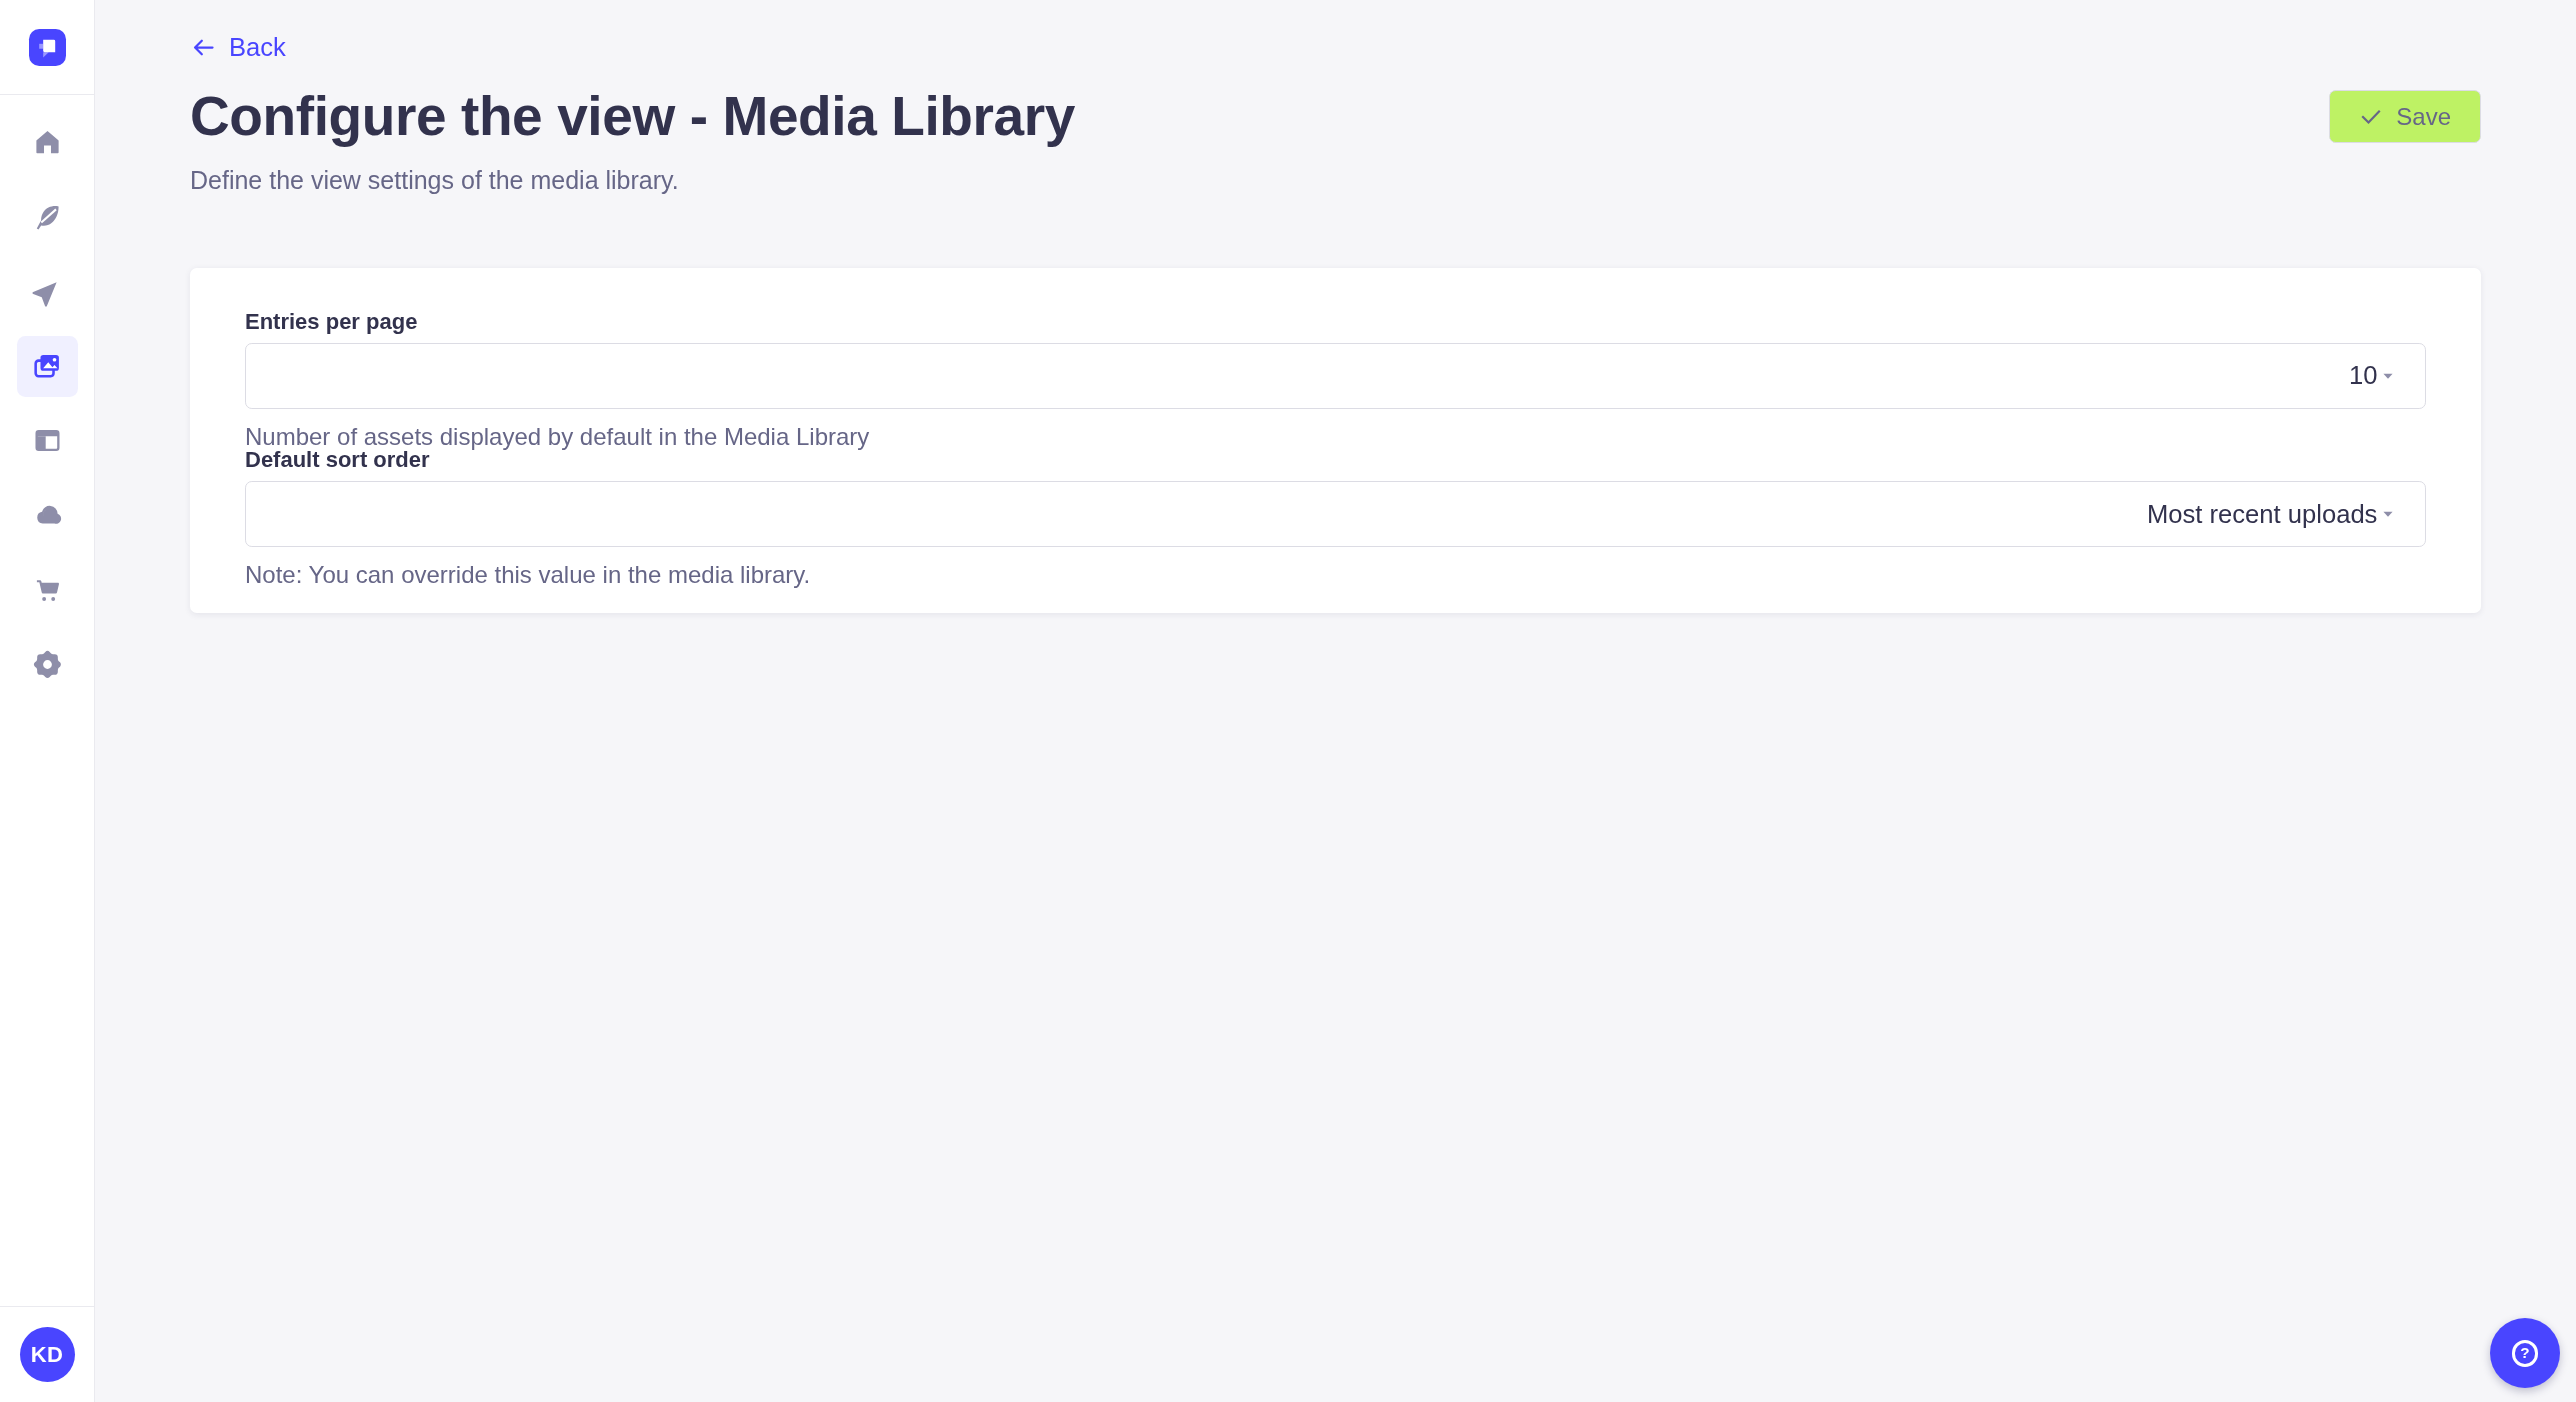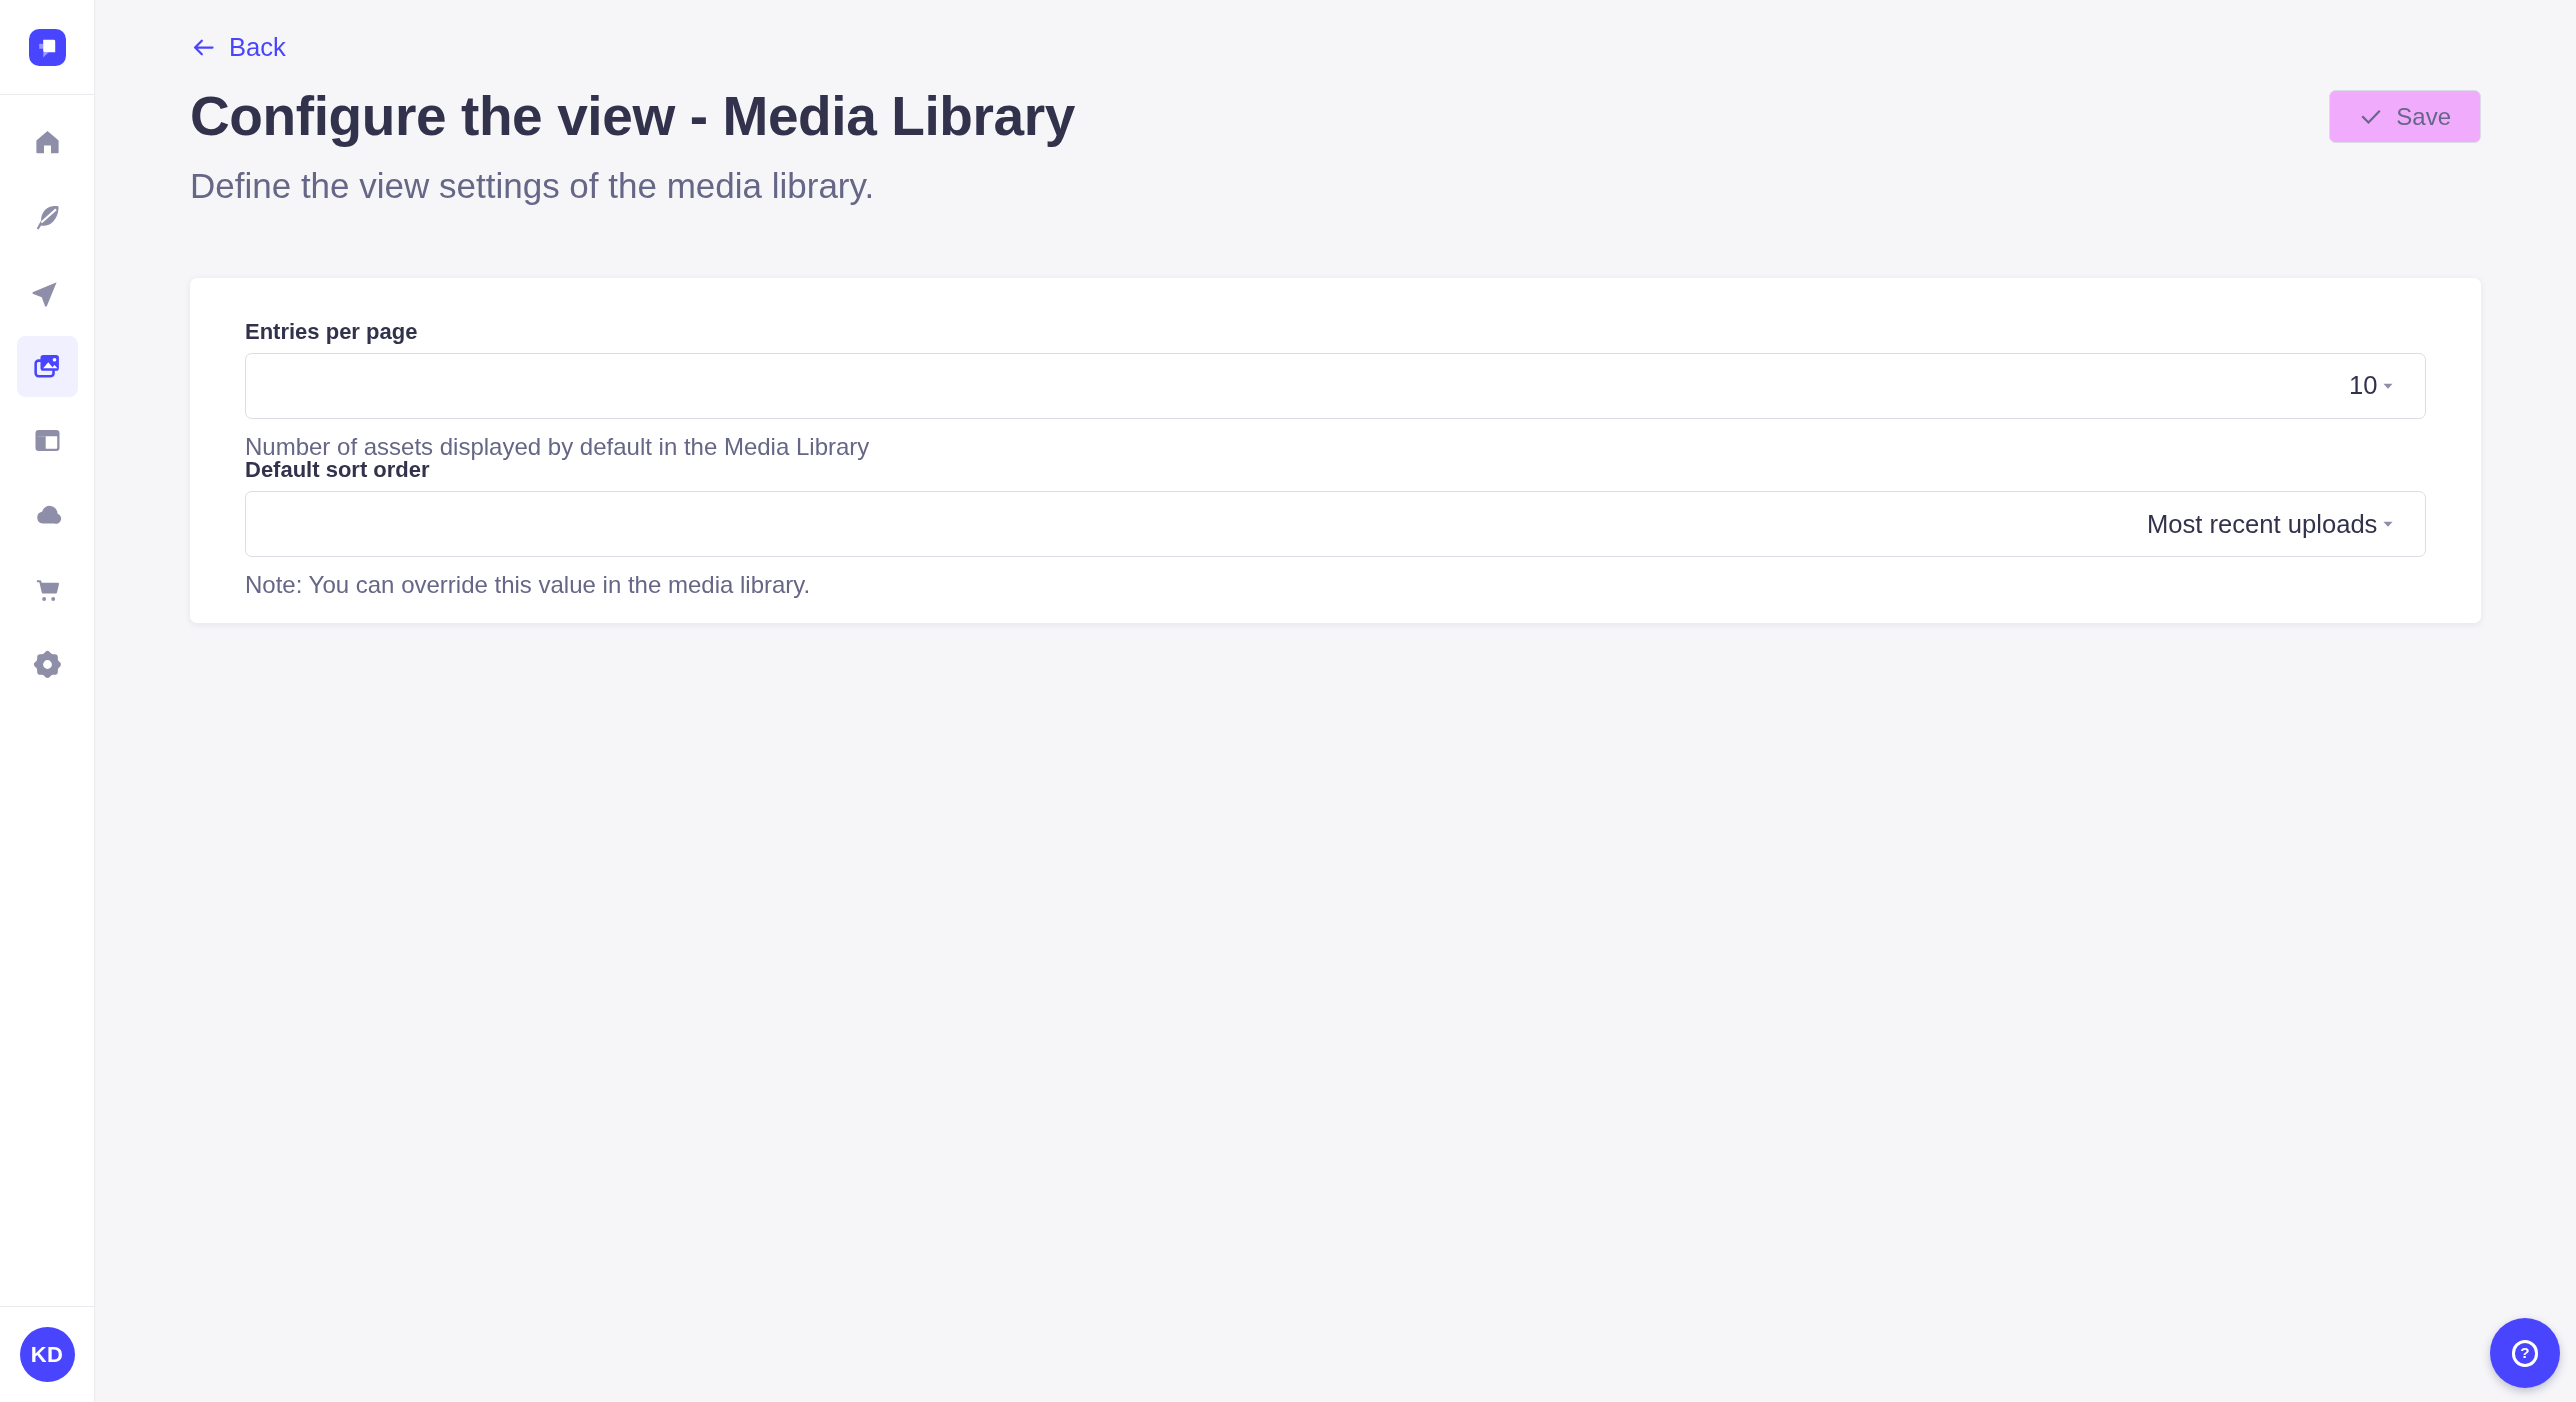--- a/index.html
+++ b/index.html
@@ -80,7 +80,7 @@
   }
   .save-button {
     height: 53px; padding: 6px 29px;
-    background: #f0abfc; border: 0.9px solid #dcdce4; border-radius: 6.8px;
+    background: #bef264; border: 0.9px solid #dcdce4; border-radius: 6.8px;
     display: flex; align-items: center; gap: 13.6px;
     color: #666687; font-size: 24px; font-weight: 500;
     cursor: pointer; font-family: inherit;

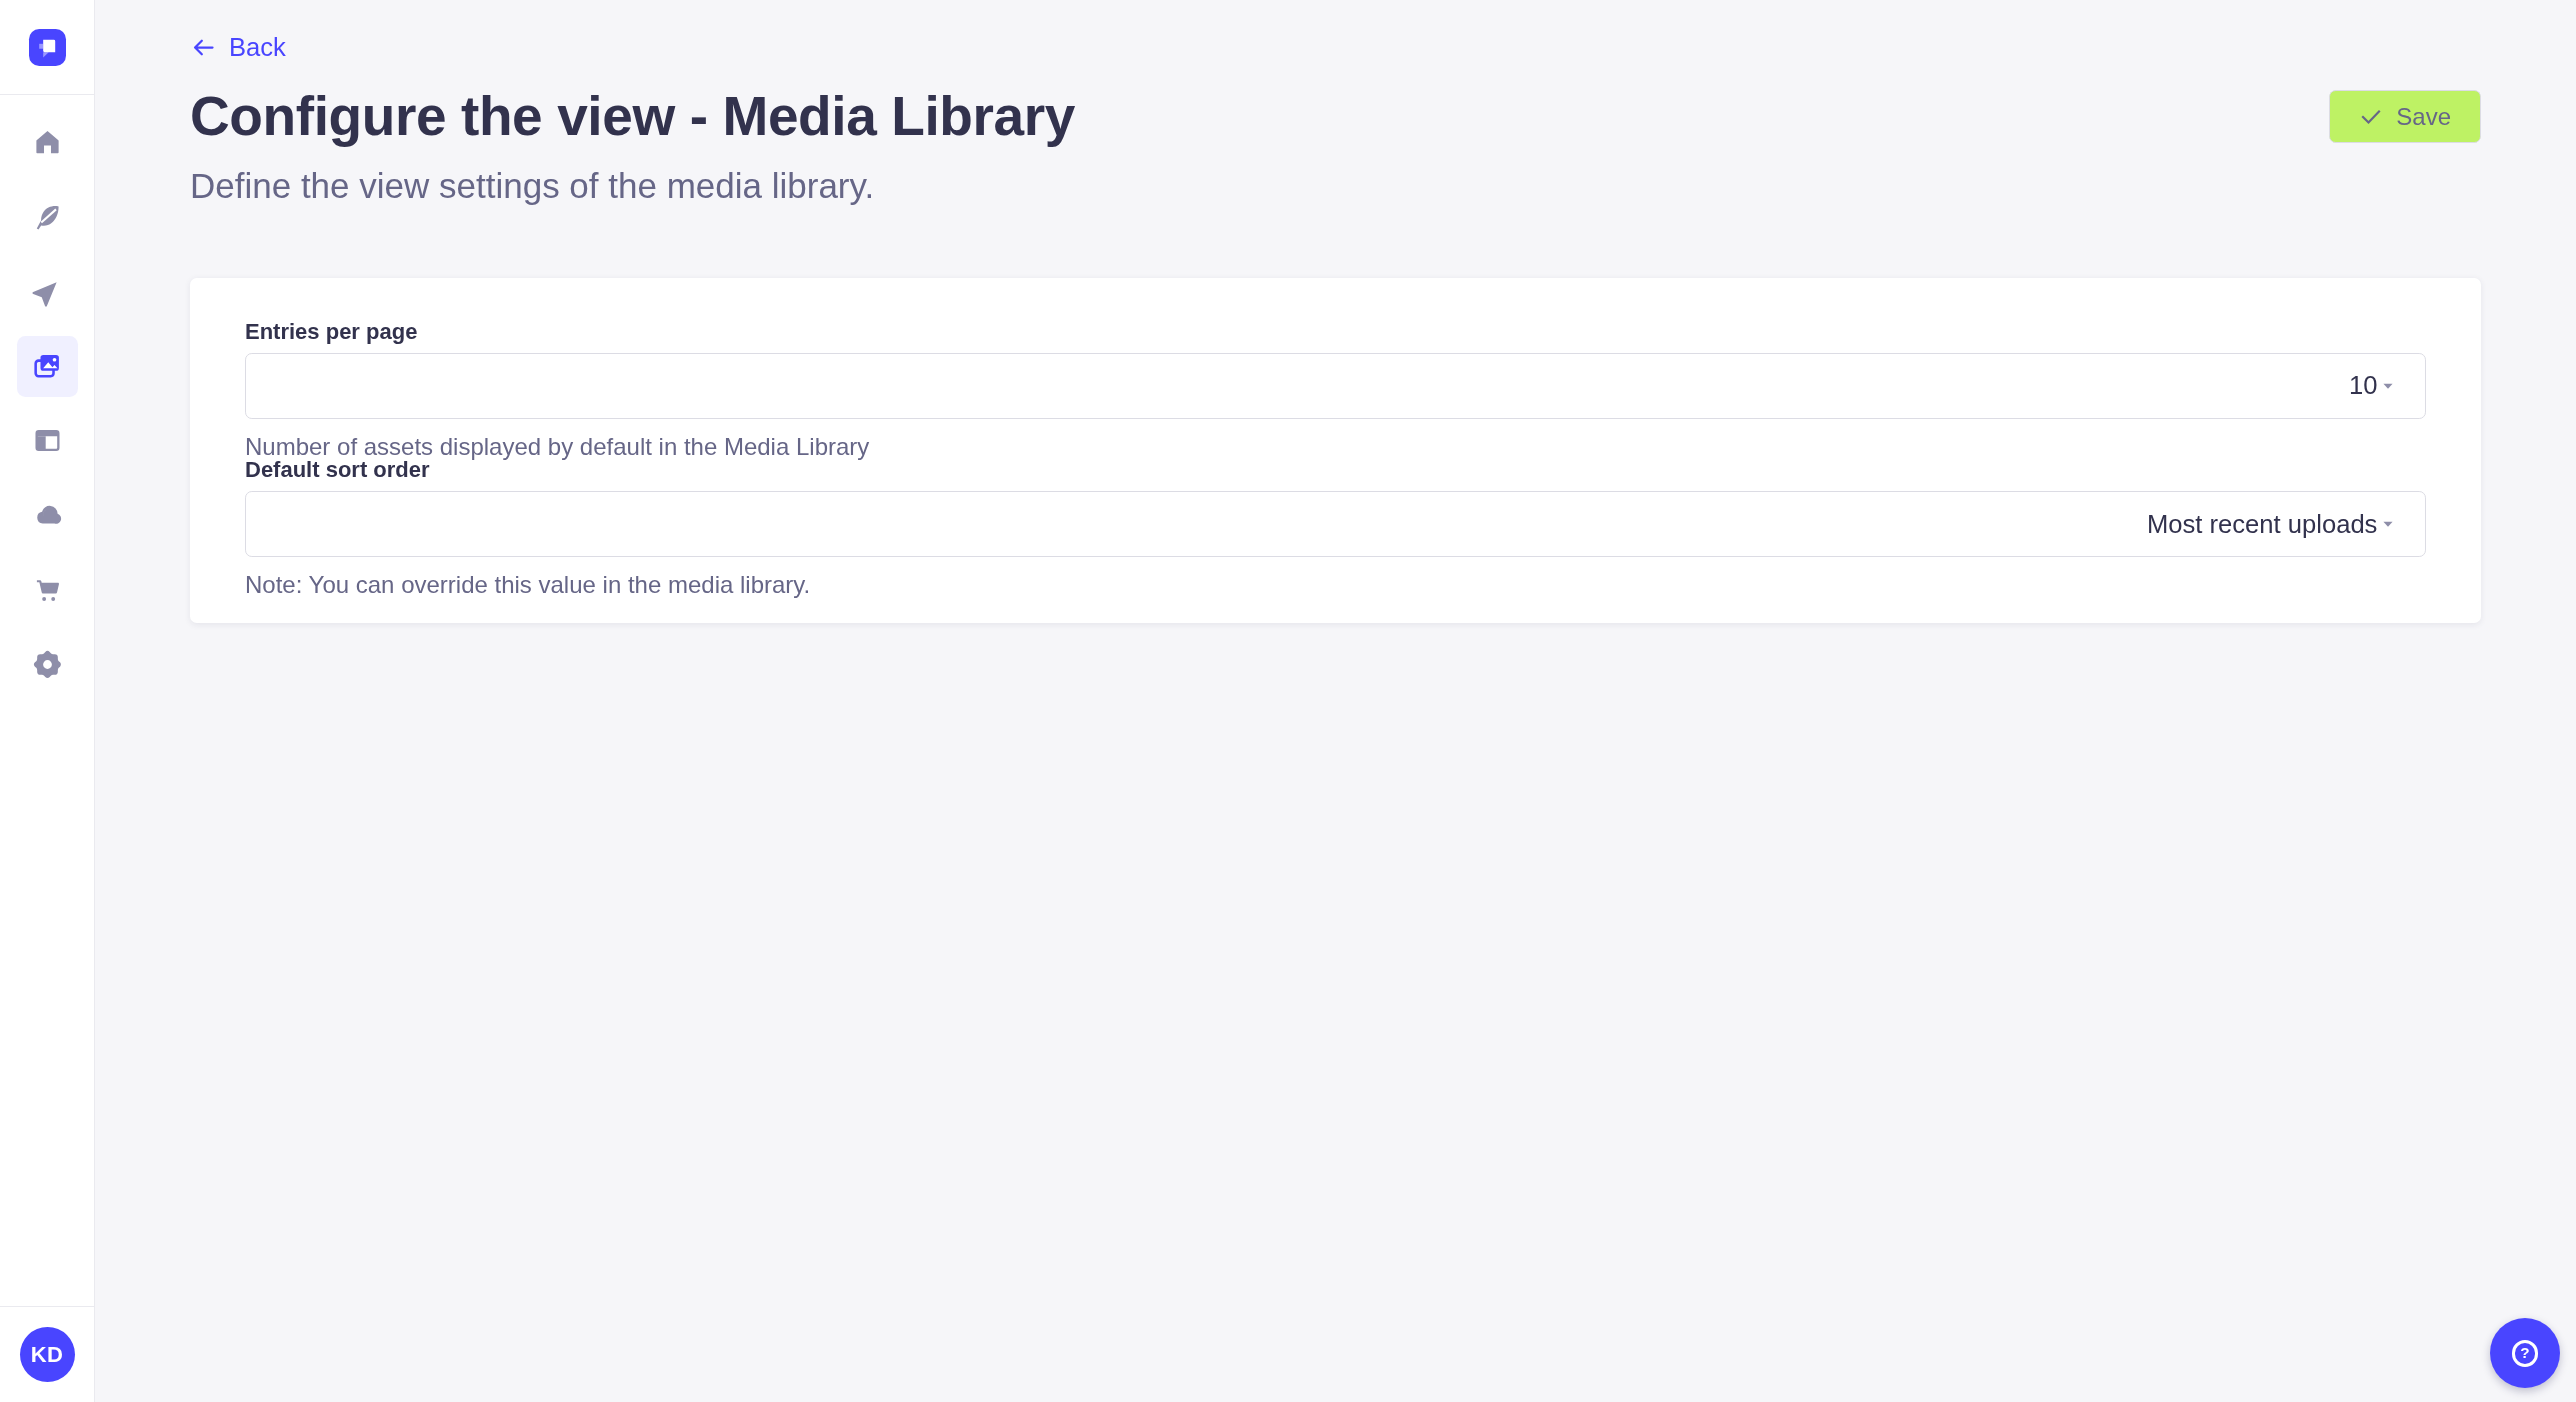--- a/index.html
+++ b/index.html
@@ -88,7 +88,7 @@
   .save-button svg { width: 24px; height: 24px; }
   .page-subtitle {
     margin-top: 24px;
-    font-size: 35px; color: #666687; line-height: 1;
+    font-size: 25px; color: #666687; line-height: 1;
   }
 
   

